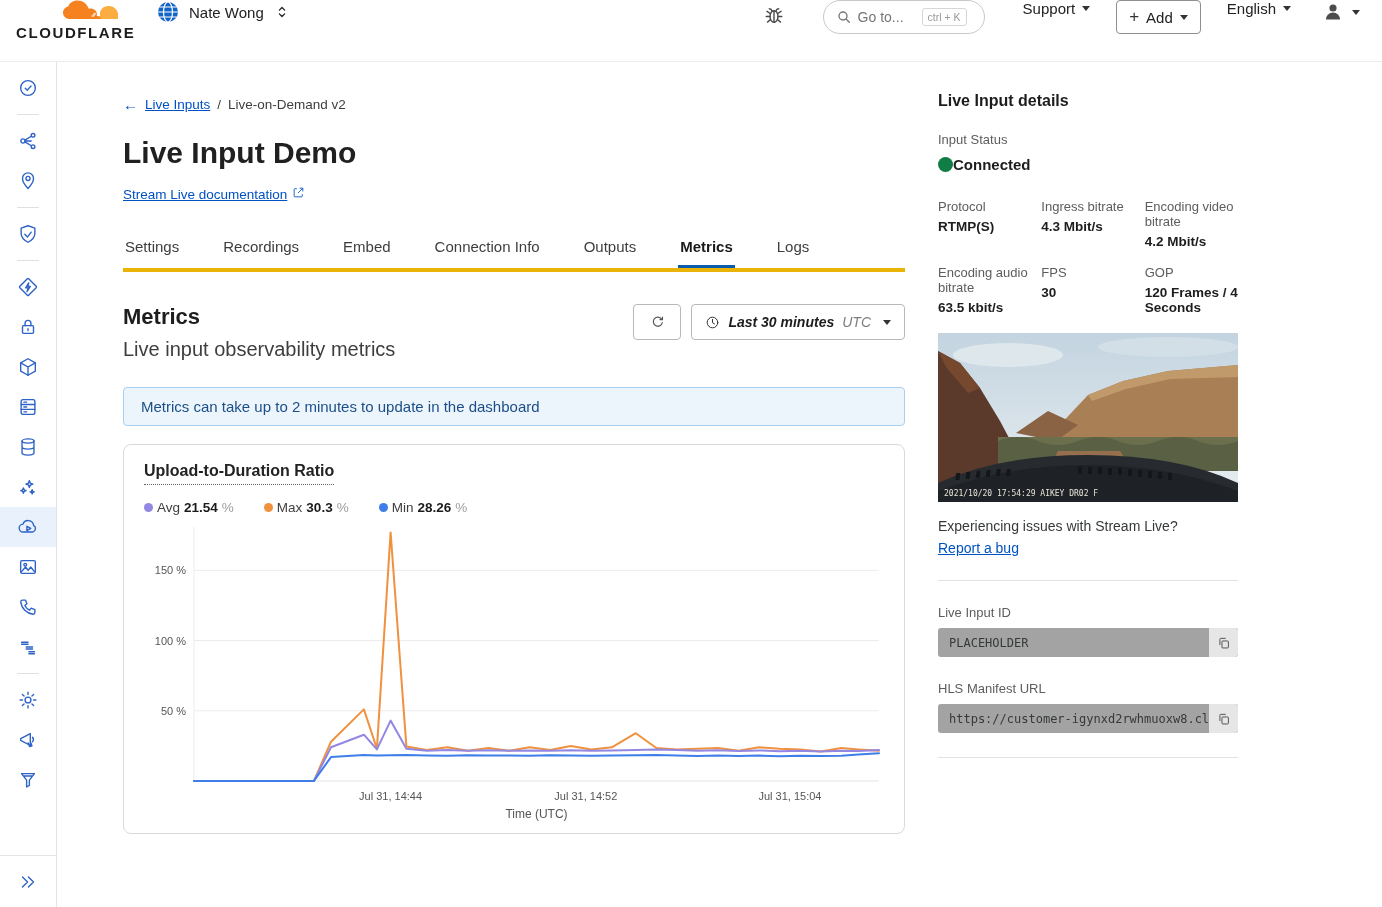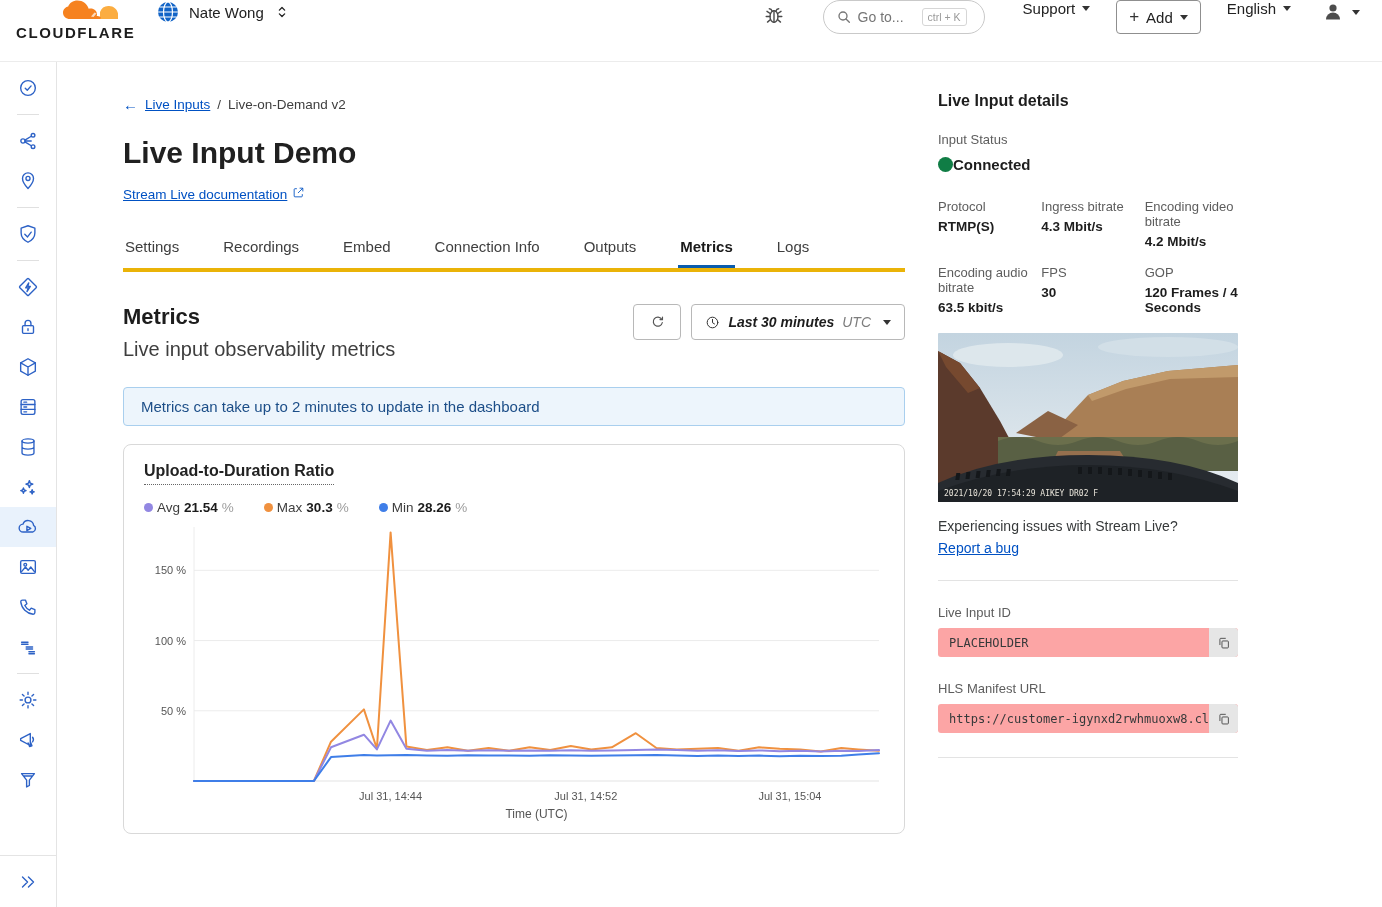--- a/index.html
+++ b/index.html
@@ -102,7 +102,7 @@
   .report-link { margin-top:6px; font-size:14px; }
   .rp-hr { border:none; border-top:1px solid #e3e3e3; margin:24px 0 0; }
   .code-label { font-size:13px; color:#5d5d5d; margin-top:24px; }
-  .code-field { margin-top:8px; position:relative; background:#fca5a5; border-radius:3px; height:29px;
+  .code-field { margin-top:8px; position:relative; background:#a3a3a3; border-radius:3px; height:29px;
     display:flex; align-items:center; overflow:hidden; }
   .code-text { font-family:"DejaVu Sans Mono","Liberation Mono",monospace; font-size:12px; color:#36393a;
     padding:0 34px 0 11px; white-space:nowrap; overflow:hidden; }

